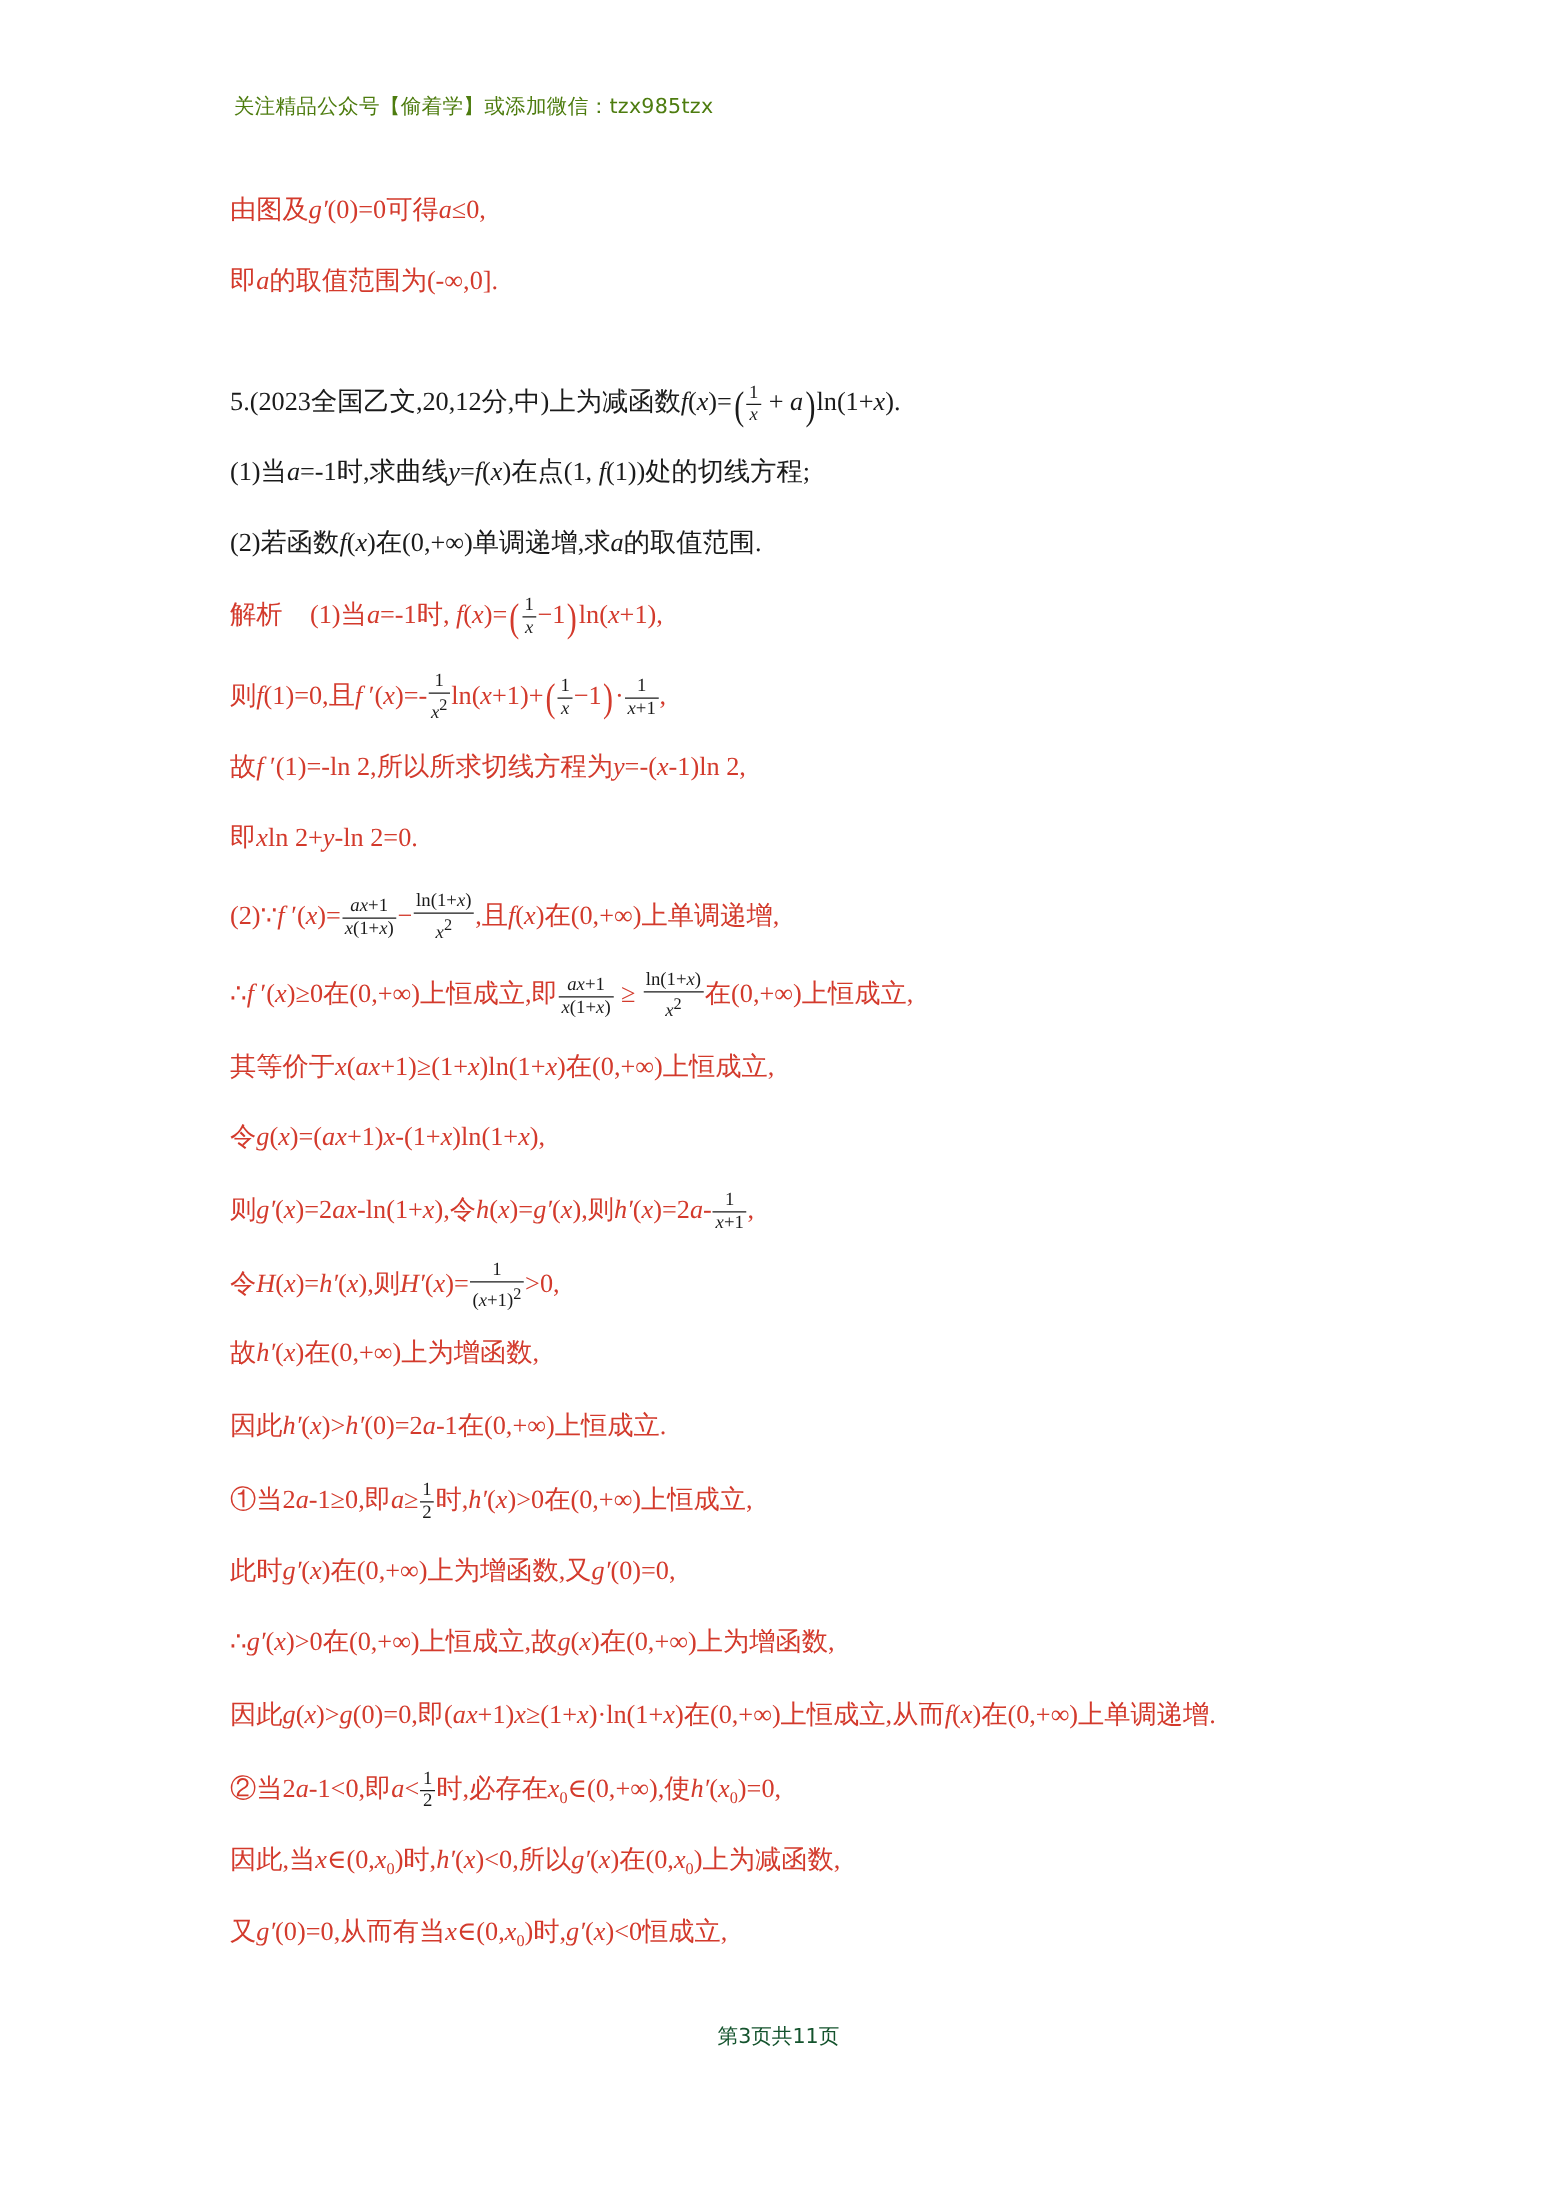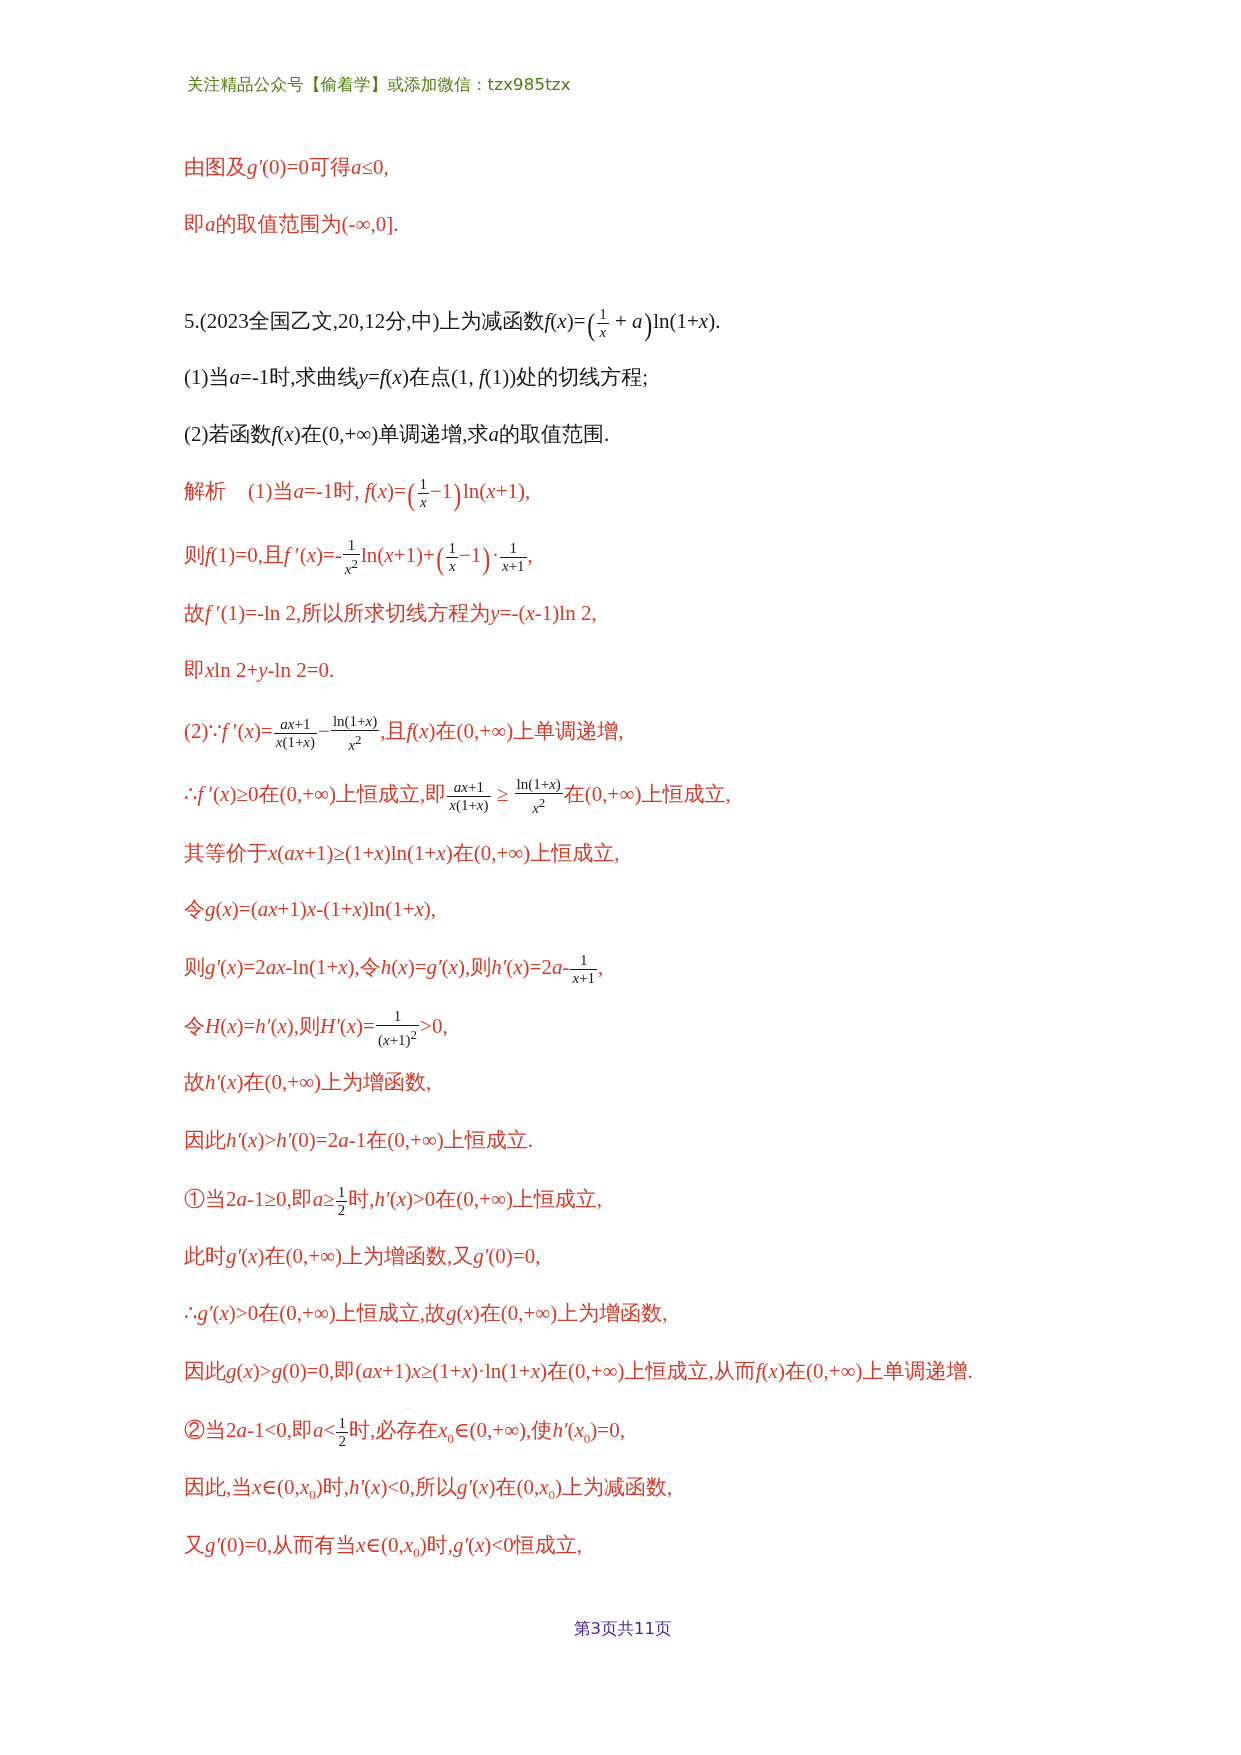--- a/index.html
+++ b/index.html
@@ -8,7 +8,7 @@
   .header { position: absolute; left: 187px; top: 74px; font-family: "DejaVu Sans", "Liberation Sans", sans-serif;
             font-size: 16.5px; color: #4d7c0f; letter-spacing: 0.2px; }
   .footer { position: absolute; left: 574px; top: 1618px; font-family: "DejaVu Sans", "Liberation Sans", sans-serif;
-            font-size: 16.5px; color: #4c1d95; }
+            font-size: 16.5px; color: #14532d; }
   .line { position: absolute; left: 184px; font-size: 21px; white-space: nowrap; line-height: 28px; }
   .red { color: #d33a2c; }
   .blk { color: #1a1a1a; }

